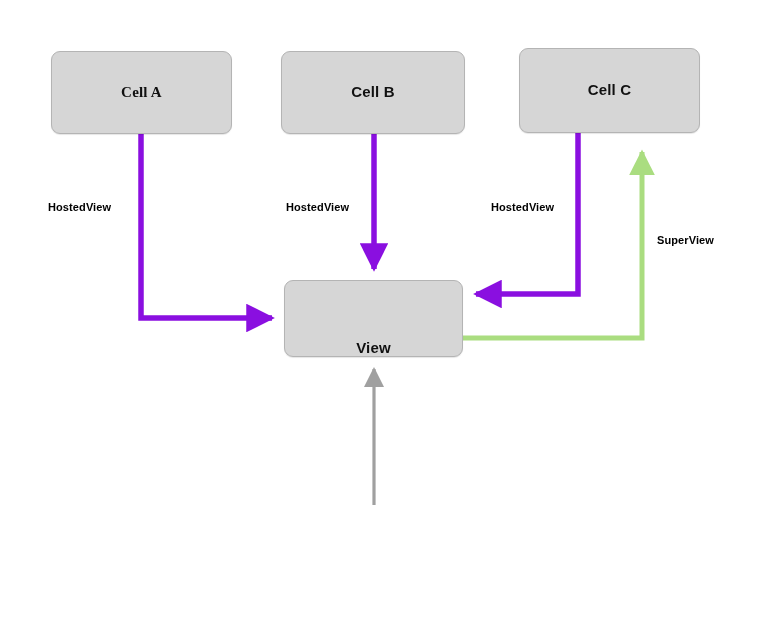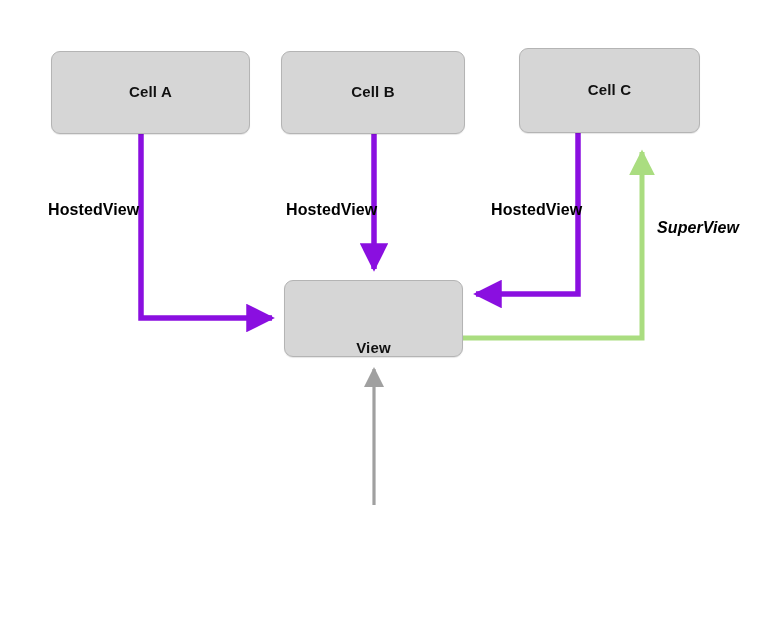--- a/index.html
+++ b/index.html
@@ -53,7 +53,7 @@
     z-index: 4;
     letter-spacing: 0.1px;
   }
-  #box-cell-a { left: 51px;  top: 51px;  width: 199px; height: 83px; }
+  #box-cell-a { left: 51px;  top: 51px;  width: 181px; height: 83px; font-family: Liberation Serif, serif; }
   #box-cell-b { left: 281px; top: 51px;  width: 184px; height: 83px; }
   #box-cell-c { left: 519px; top: 48px;  width: 181px; height: 85px; }
   #box-view   { left: 284px; top: 280px; width: 179px; height: 77px; align-items: flex-end; }

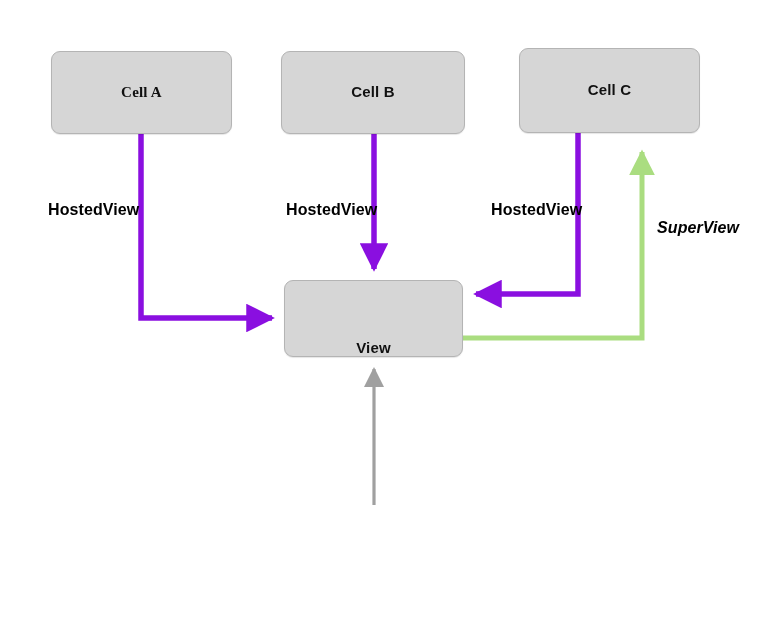--- a/index.html
+++ b/index.html
@@ -46,7 +46,7 @@
   }
   .edge-label {
     position: absolute;
-    font-size: 16px;
+    font-size: 11px;
     font-weight: bold;
     color: #000000;
     white-space: nowrap;

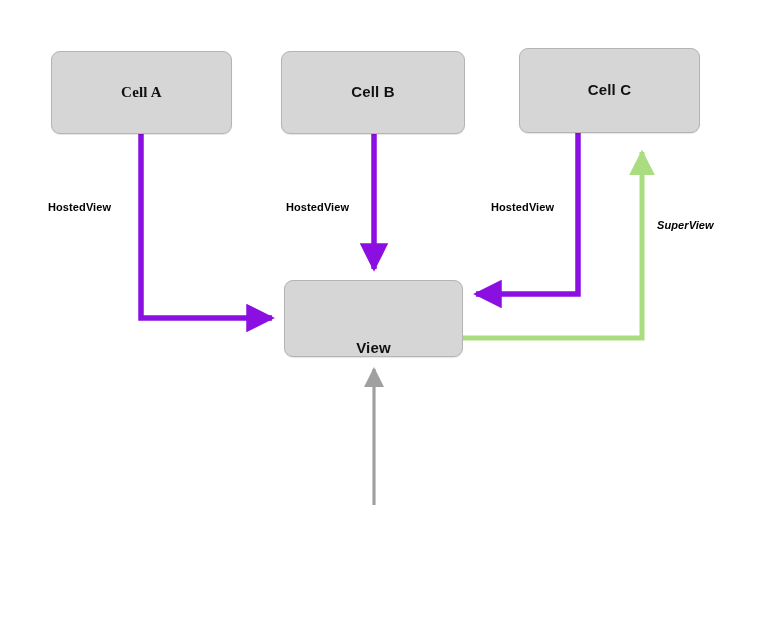--- a/index.html
+++ b/index.html
@@ -62,7 +62,7 @@
   #label-hosted-a { left: 48px;  top: 201px; }
   #label-hosted-b { left: 286px; top: 201px; }
   #label-hosted-c { left: 491px; top: 201px; }
-  #label-superview { left: 657px; top: 219px; font-style: italic; }
+  #label-superview { left: 657px; top: 234px; }
 </style>
 </head>
 <body>

